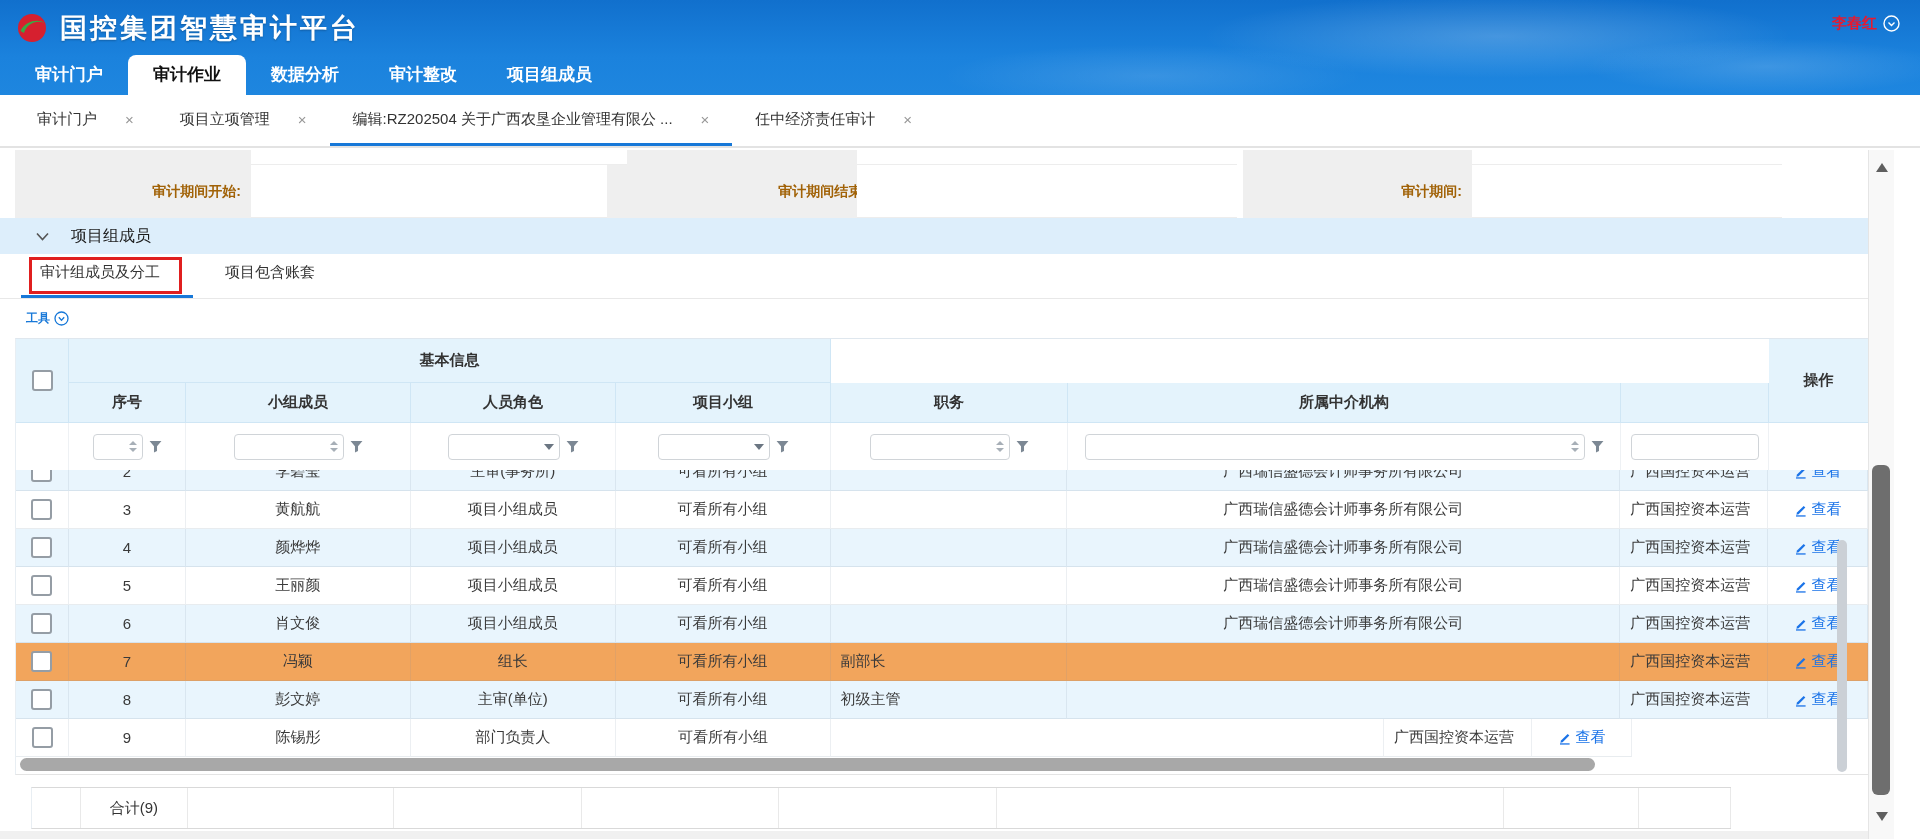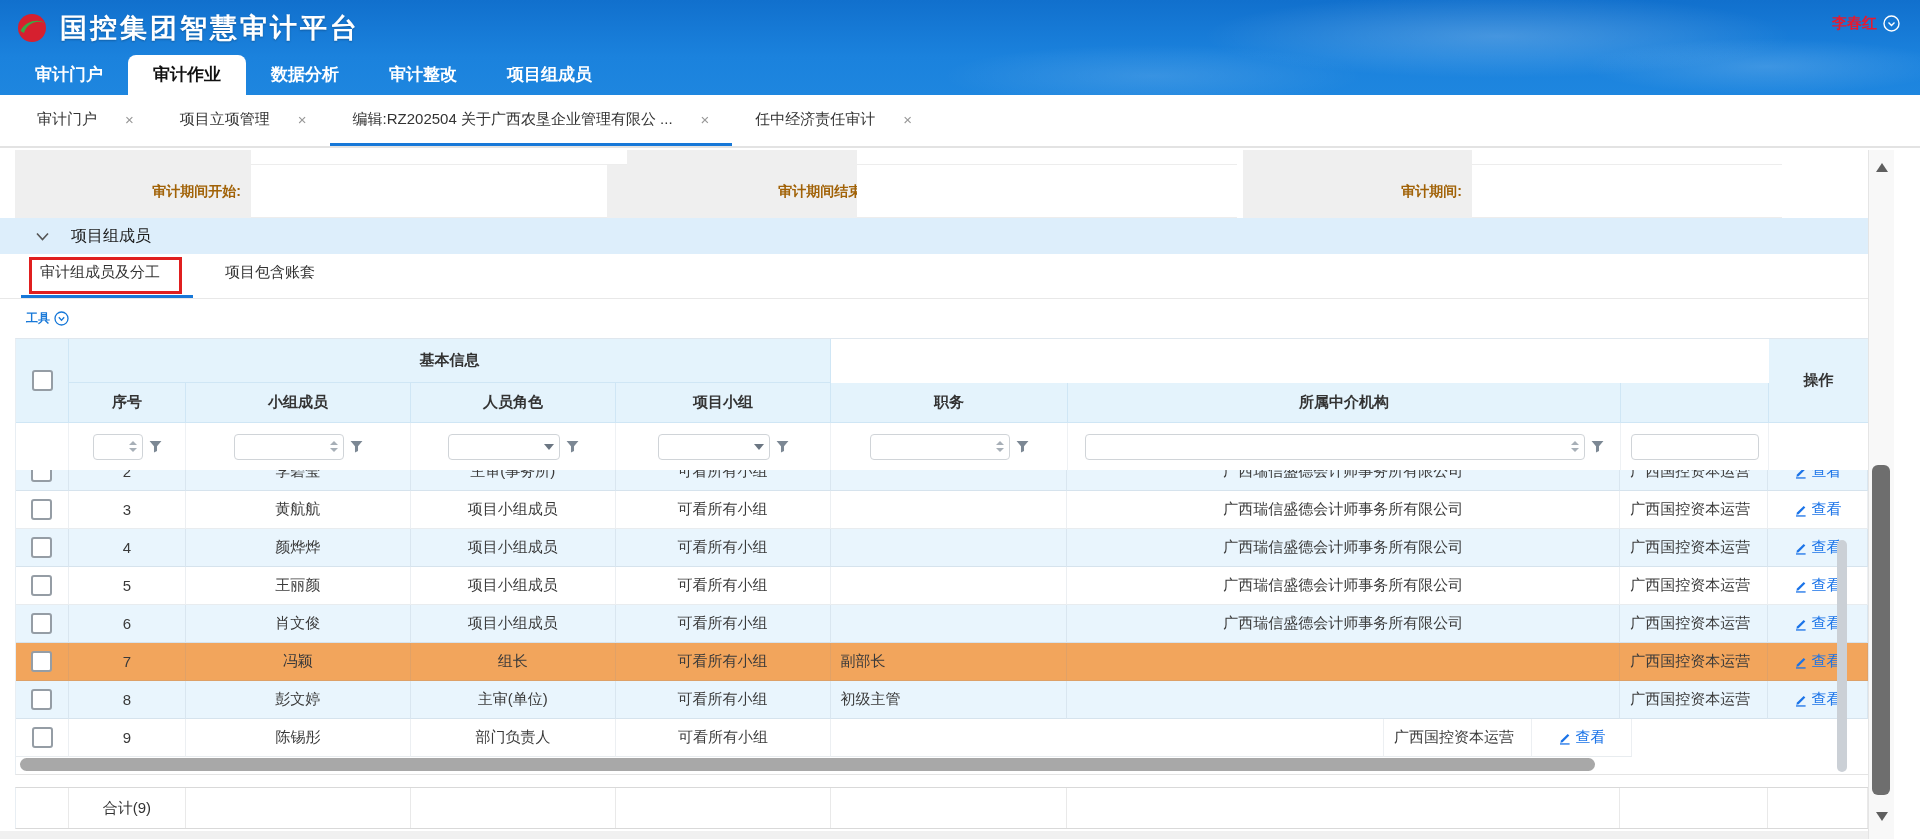--- a/index.html
+++ b/index.html
@@ -72,7 +72,7 @@
   .action-link{display:flex;align-items:center;gap:4px;color:#1a73e8;cursor:pointer;font-size:15px;}
   .checkbox{width:17px;height:17px;border:2px solid #959da5;border-radius:3px;background:#fff;cursor:pointer;}
   
-  .sum-row{position:absolute;top:787px;left:15px;width:1853px;height:42px;display:flex;background:#fff;
+  .sum-row{position:absolute;top:787px;left:31px;width:1700px;height:42px;display:flex;background:#fff;
     border-top:1px solid #d9d9d9;border-bottom:1px solid #d9d9d9;border-left:1px solid #e8eef3;box-sizing:border-box;}
   .s-cell{border-right:1px solid #e9e9e9;box-sizing:border-box;display:flex;align-items:center;justify-content:center;
     font-size:15px;color:#333;height:100%;}

